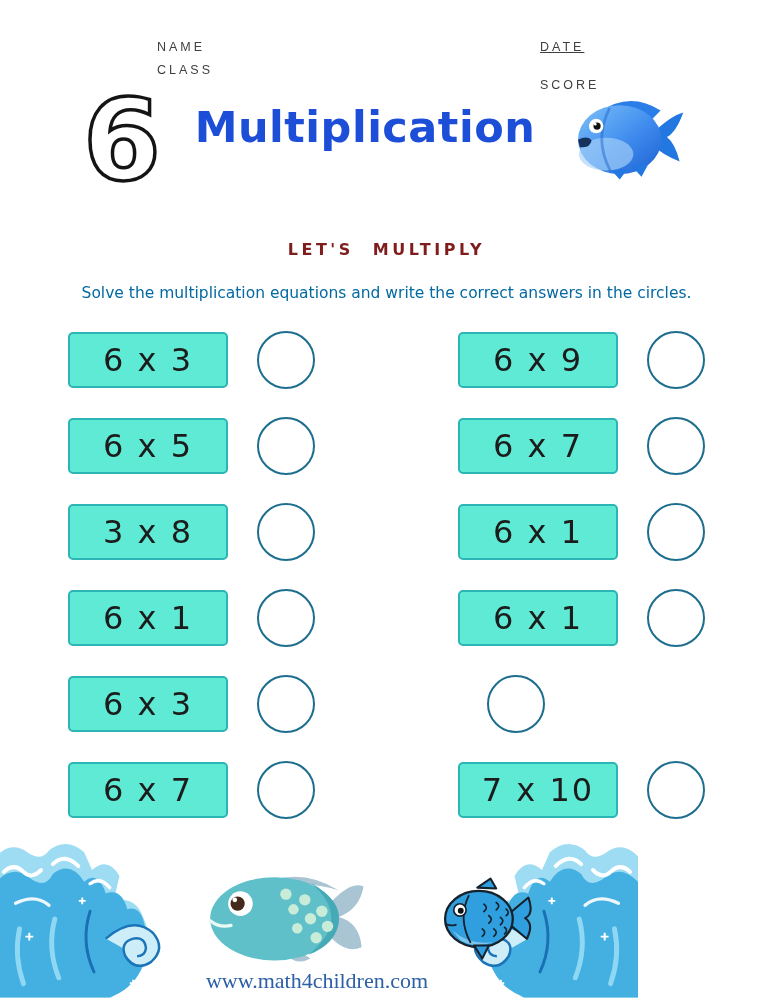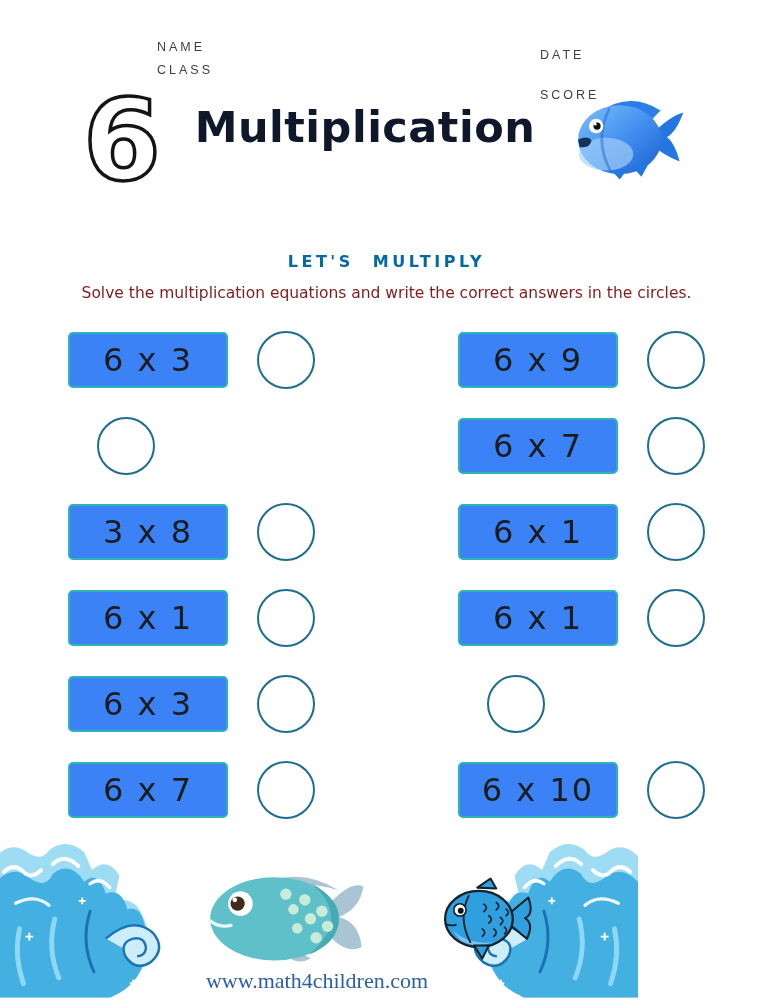--- a/index.html
+++ b/index.html
@@ -25,7 +25,7 @@
   }
   #lbl-name  { left: 157px; top: 40px; text-align: center; }
   #lbl-class { left: 157px; top: 63px; }
-  #lbl-date  { left: 540px; top: 48px; }
+  #lbl-date  { left: 540px; top: 40px; text-decoration: underline; }
   #lbl-score { left: 540px; top: 88px; }
 
   .ws-number { position: absolute; left: 72px; top: 82px; }

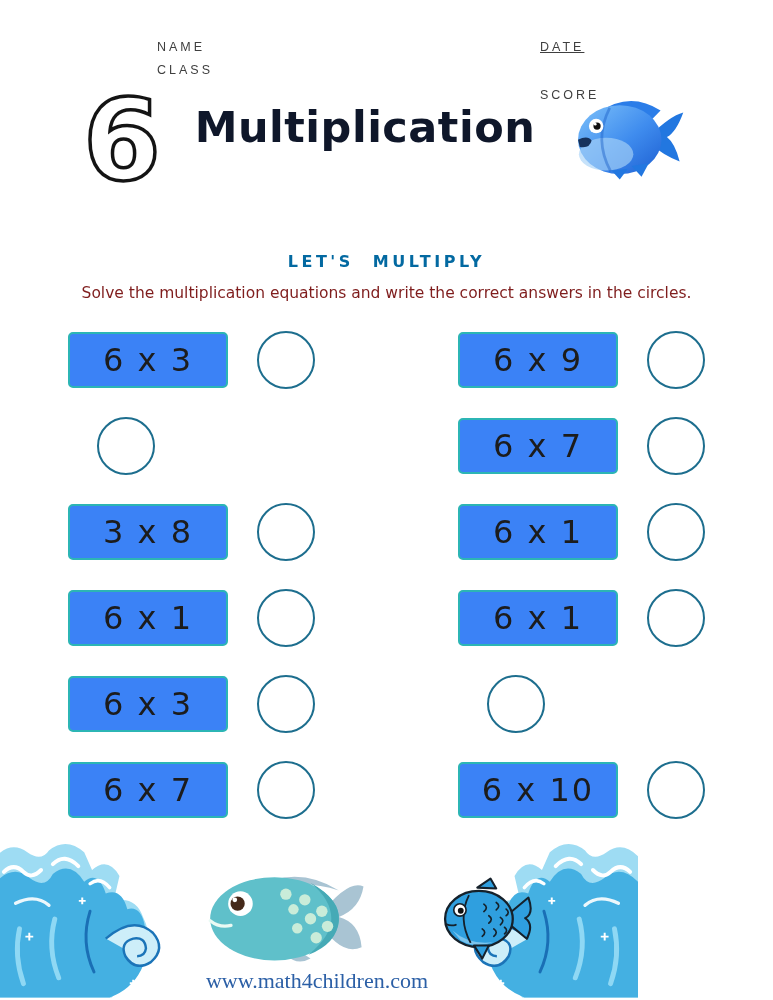--- a/index.html
+++ b/index.html
@@ -26,7 +26,7 @@
   #lbl-name  { left: 157px; top: 40px; text-align: center; }
   #lbl-class { left: 157px; top: 63px; }
   #lbl-date  { left: 540px; top: 40px; text-decoration: underline; }
-  #lbl-score { left: 540px; top: 88px; }
+  #lbl-score { left: 540px; top: 78px; }
 
   .ws-number { position: absolute; left: 72px; top: 82px; }
 

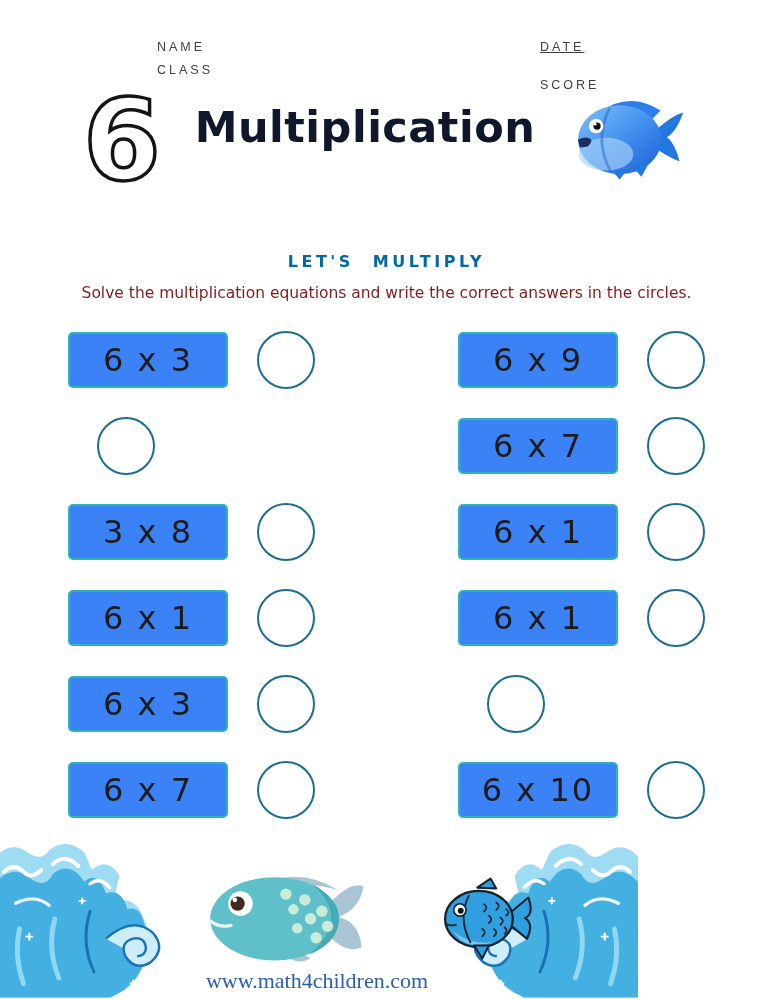--- a/index.html
+++ b/index.html
@@ -38,7 +38,7 @@
     font-size: 43px;
     font-weight: bold;
     letter-spacing: 0.5px;
-    color: #0f172a;
+    color: #1d4ed8;
   }
 
   .top-fish { position: absolute; left: 568px; top: 92px; }

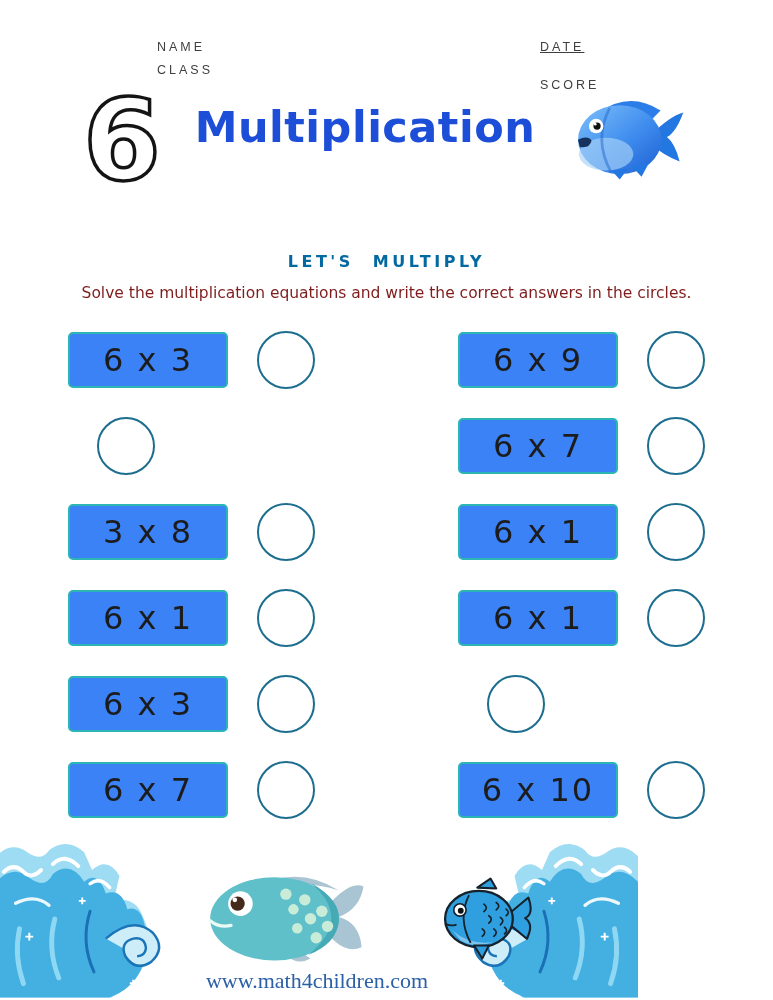--- a/index.html
+++ b/index.html
@@ -46,13 +46,13 @@
   
   .intro-heading {
     position: absolute;
-    left: 0; right: 0; top: 252px;
+    left: 0; right: 0; top: 240px;
     text-align: center;
     font-size: 16px;
     font-weight: bold;
     letter-spacing: 3.5px;
     word-spacing: 10px;
-    color: #0369a1;
+    color: #7f1d1d;
   }
   .intro-instructions {
     position: absolute;

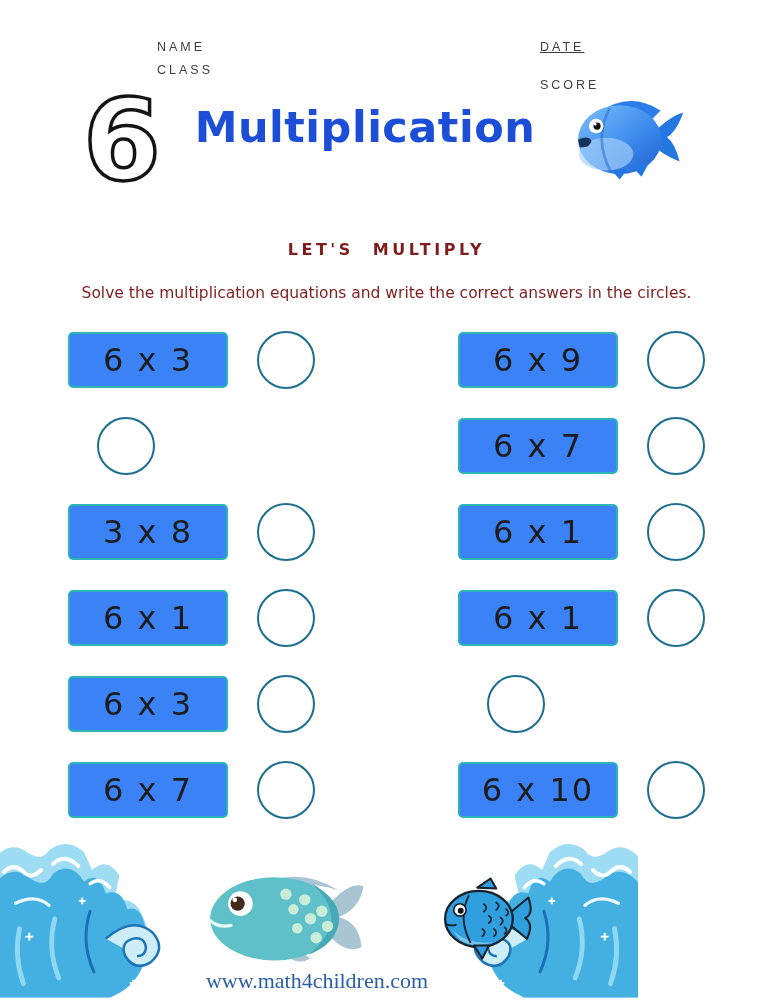--- a/index.html
+++ b/index.html
@@ -59,7 +59,7 @@
     left: 0; right: 0; top: 284px;
     text-align: center;
     font-size: 15.5px;
-    color: #7f1d1d;
+    color: #0369a1;
   }
 
   

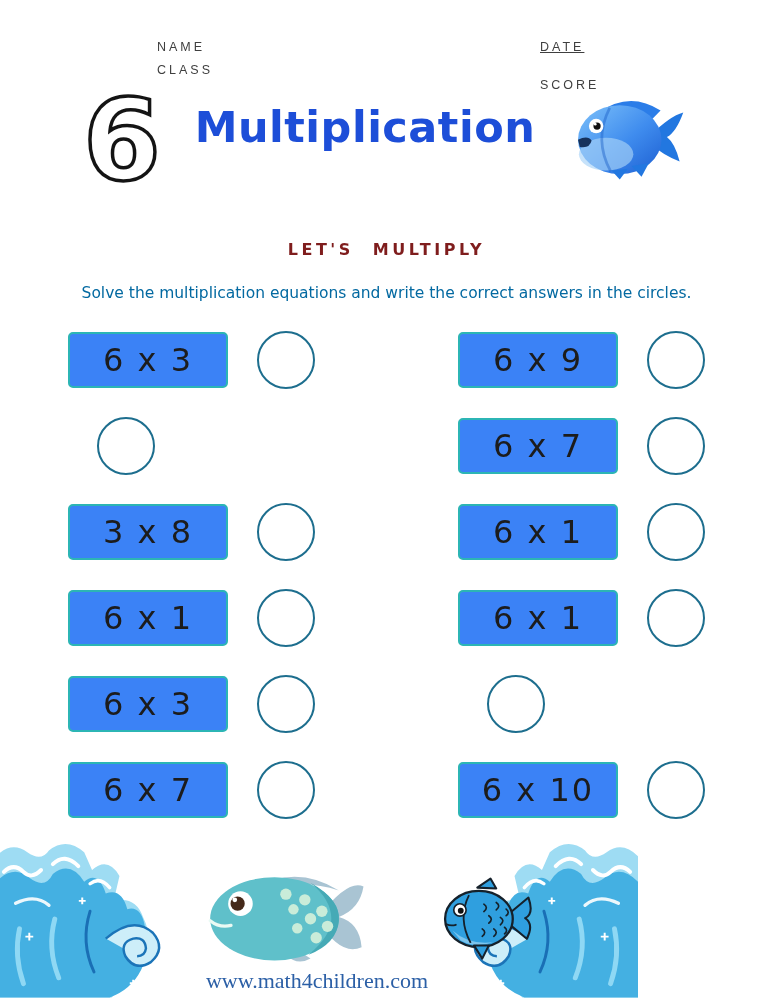--- a/index.html
+++ b/index.html
@@ -78,7 +78,7 @@
     height: 56px;
     border: 2px solid #2cb5b5;
     border-radius: 5px;
-    background: #3b82f6;
+    background: #5eead4;
     display: flex;
     align-items: center;
     justify-content: center;

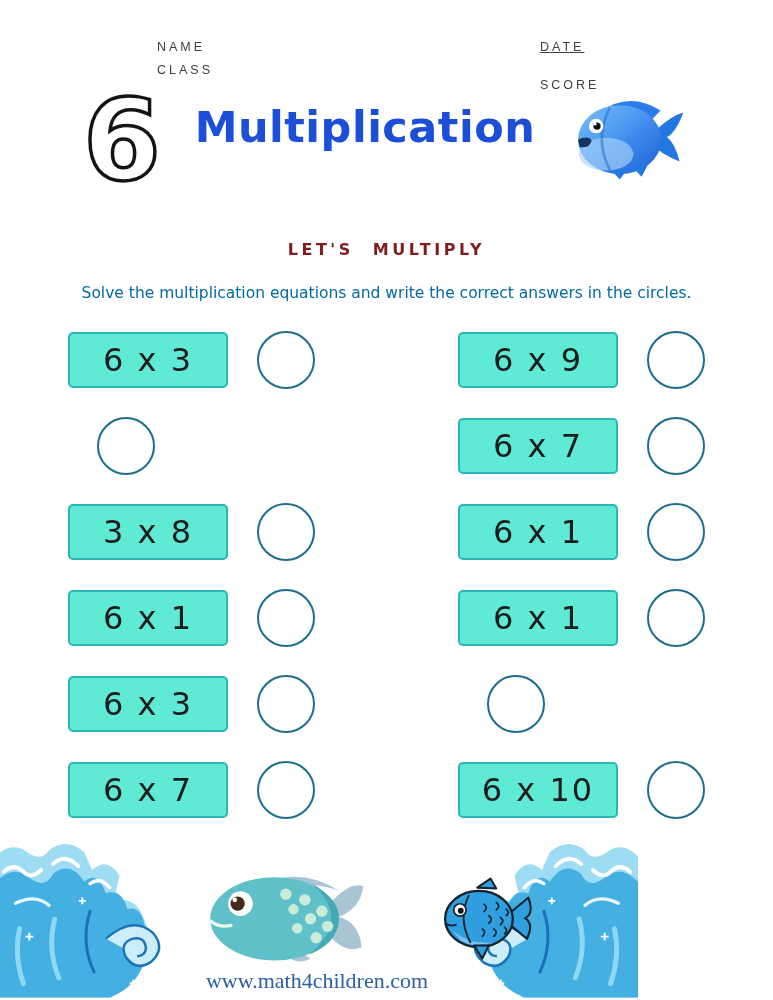--- a/index.html
+++ b/index.html
@@ -174,6 +174,9 @@
           <div class="answer-circle"></div>
         </div>
         <div class="prob-row">
+          <div class="eq-box">
+            <span class="eq-text">6 x 5</span>
+          </div>
           <div class="answer-circle"></div>
         </div>
         <div class="prob-row">

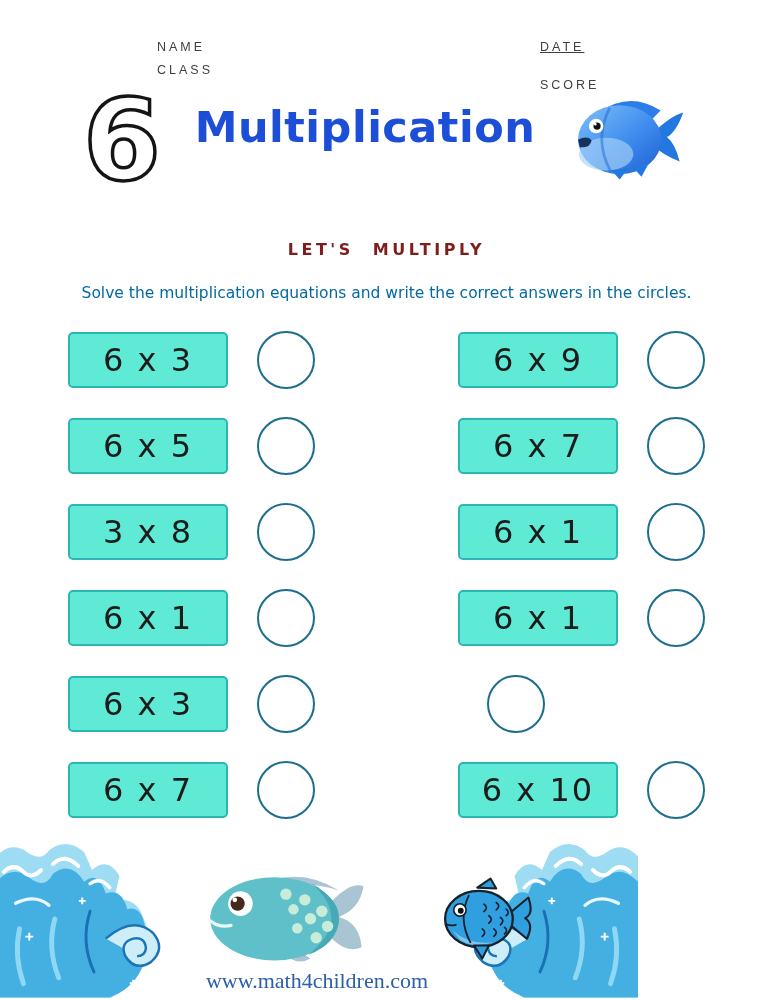--- a/index.html
+++ b/index.html
@@ -234,7 +234,7 @@
         </div>
         <div class="prob-row">
           <div class="eq-box">
-            <span class="eq-text">6 x 10</span>
+            <span class="eq-text">7 x 10</span>
           </div>
           <div class="answer-circle"></div>
         </div>

